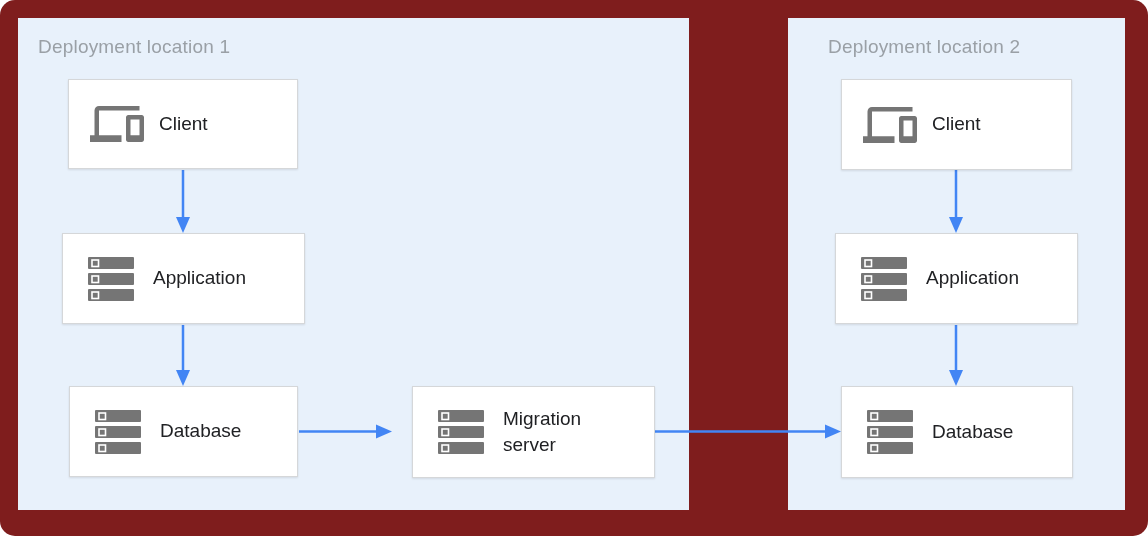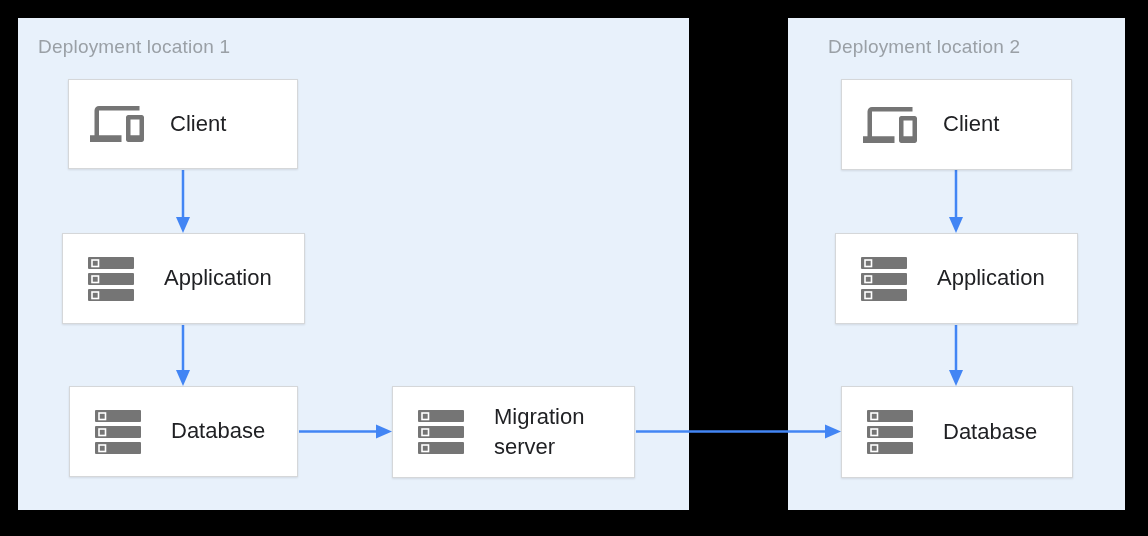--- a/index.html
+++ b/index.html
@@ -4,8 +4,9 @@
 <style>
   html,body{margin:0;padding:0;background:#ffffff;}
   .canvas{
-    position:relative;width:1148px;height:536px;background:#000000;overflow:hidden;
+    position:relative;width:1148px;height:536px;background:#7f1d1d;overflow:hidden;
     font-family:"Liberation Sans", sans-serif;
+    border-radius:15px;
   }
   .region{
     position:absolute;background:#e8f1fb;

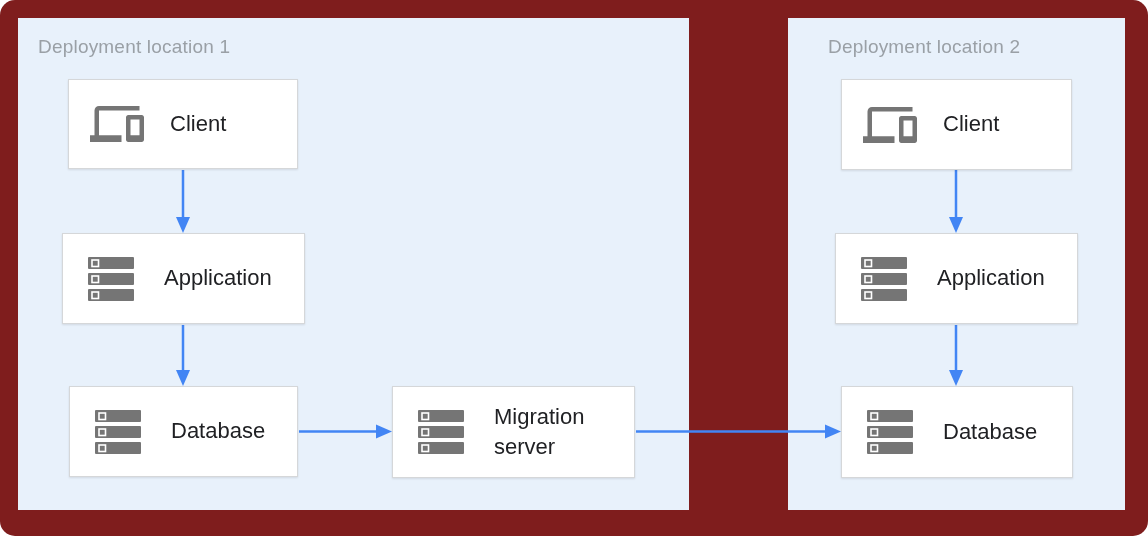--- a/index.html
+++ b/index.html
@@ -23,7 +23,7 @@
     width:56px;display:flex;justify-content:center;align-items:center;flex:0 0 56px;
   }
   .node .label{
-    margin-left:25px;font-size:22px;color:#202124;line-height:1.38;
+    margin-left:14px;font-size:19px;color:#202124;line-height:1.38;
   }
   .node .label.two-line{width:112px;}
   svg.arrows{position:absolute;left:0;top:0;pointer-events:none;}

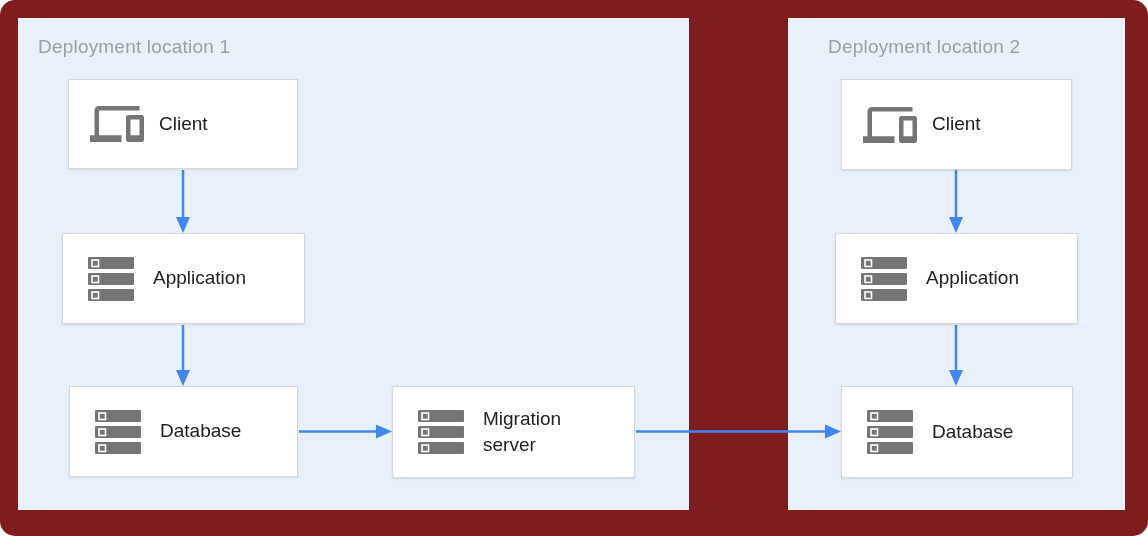--- a/index.html
+++ b/index.html
@@ -114,7 +114,7 @@
     <span class="label">Database</span>
   </div>
 
-  <div class="node" style="left:392px;top:386px;width:243px;height:92px;">
+  <div class="node" style="left:412px;top:386px;width:243px;height:92px;">
     <span class="icon-wrap">
       <svg class="glyph" width="47" height="44" viewBox="0 0 47 44">
         <g fill="#757575">

